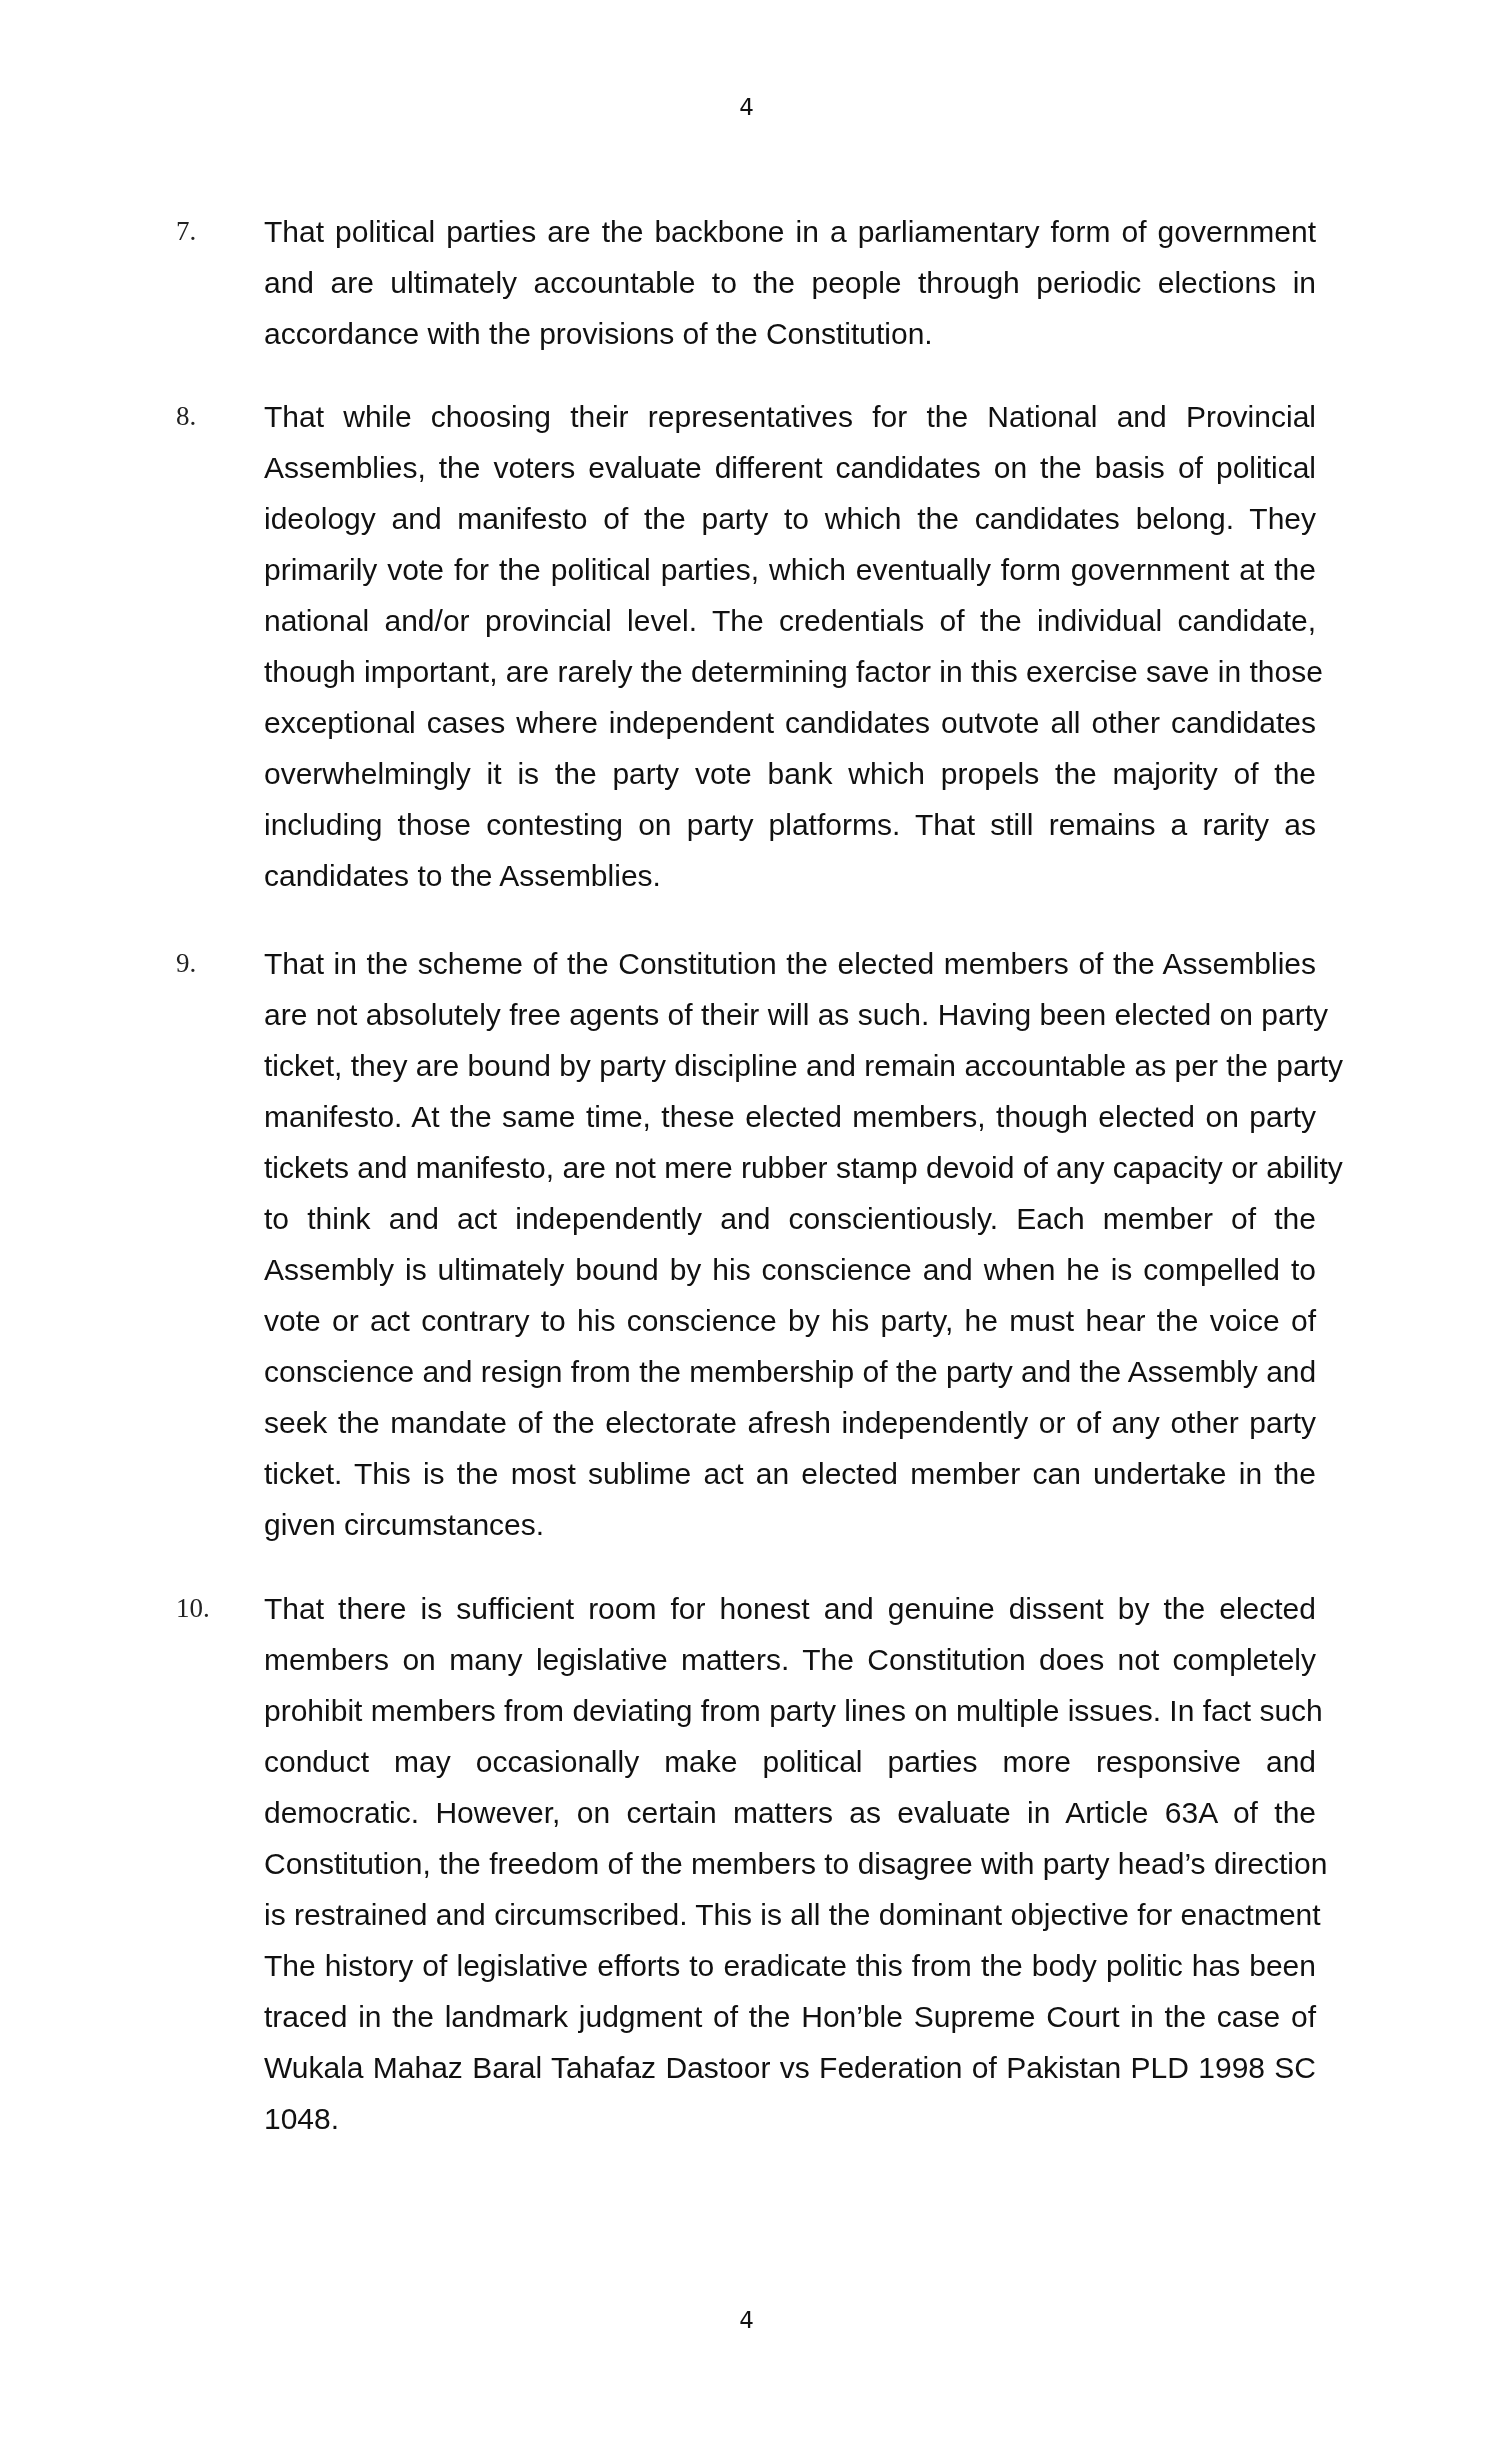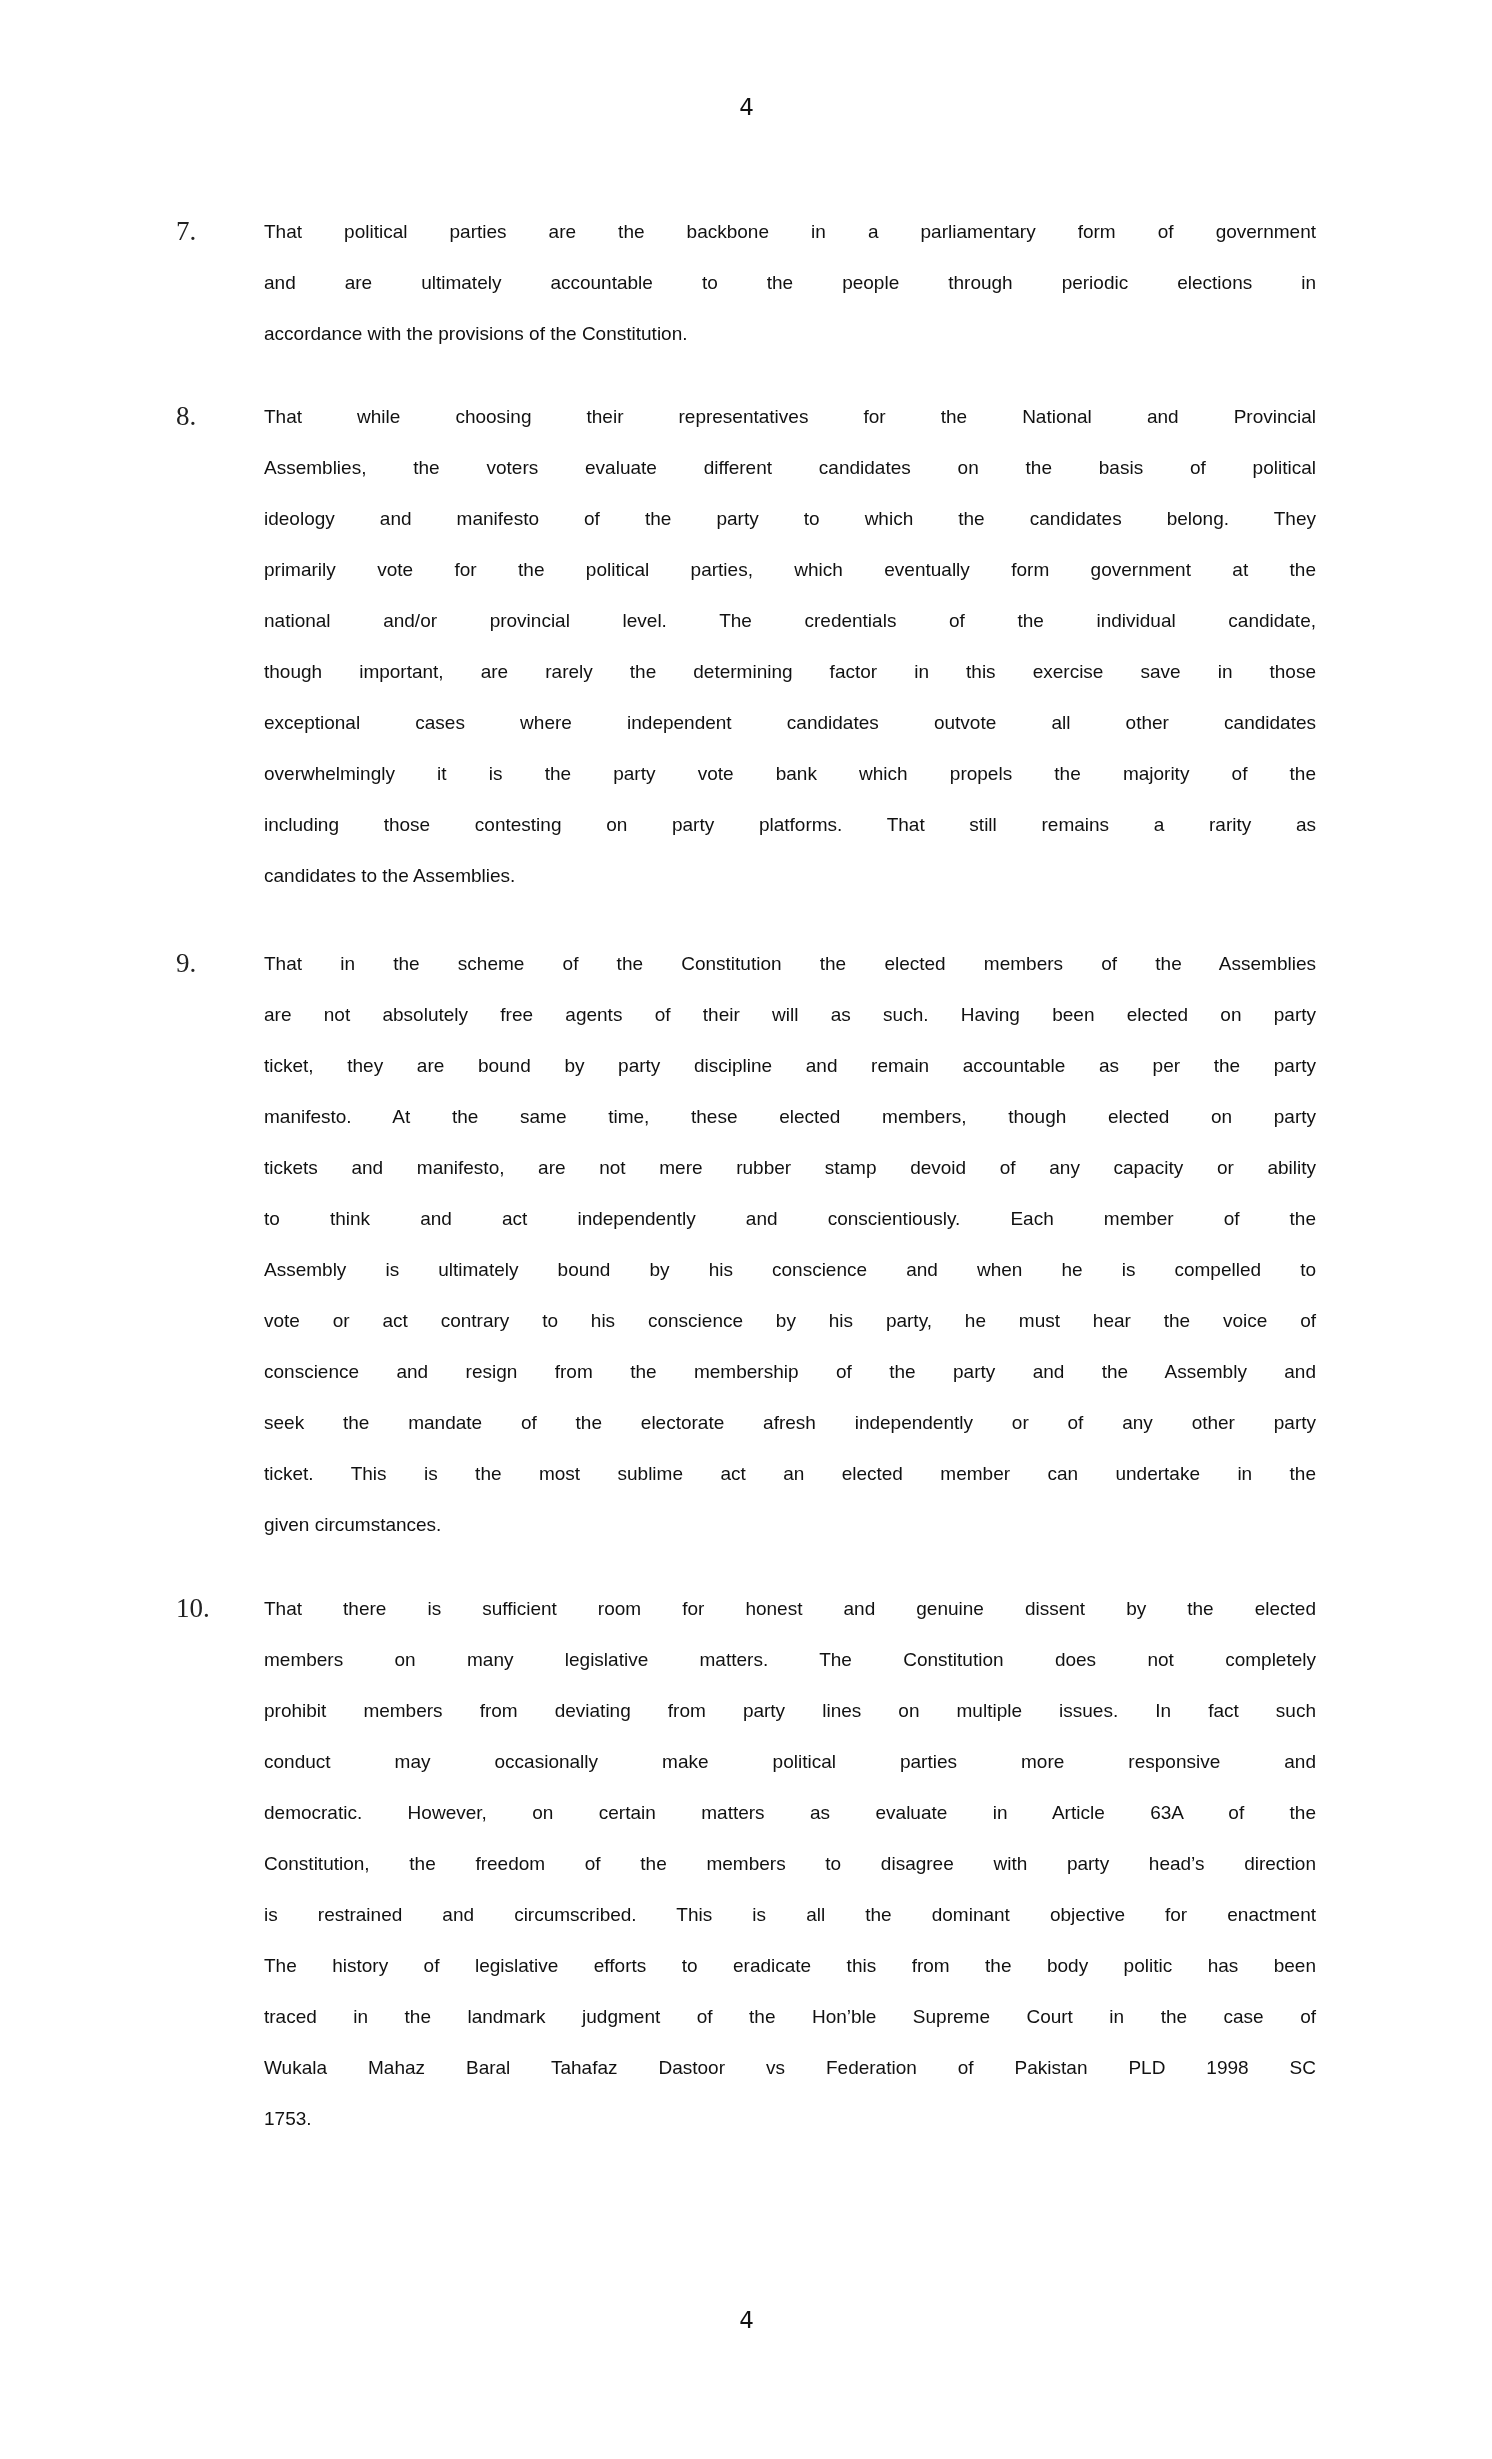--- a/index.html
+++ b/index.html
@@ -17,7 +17,7 @@
   }
   .body {
     position: absolute; left: 264px; width: 1052px;
-    font-family: "Liberation Sans", sans-serif; font-size: 19px; line-height: 51px; color: #111;
+    font-family: "Liberation Sans", sans-serif; font-size: 30px; line-height: 51px; color: #111;
   }
   .line {
     display: block; height: 51px; white-space: nowrap;

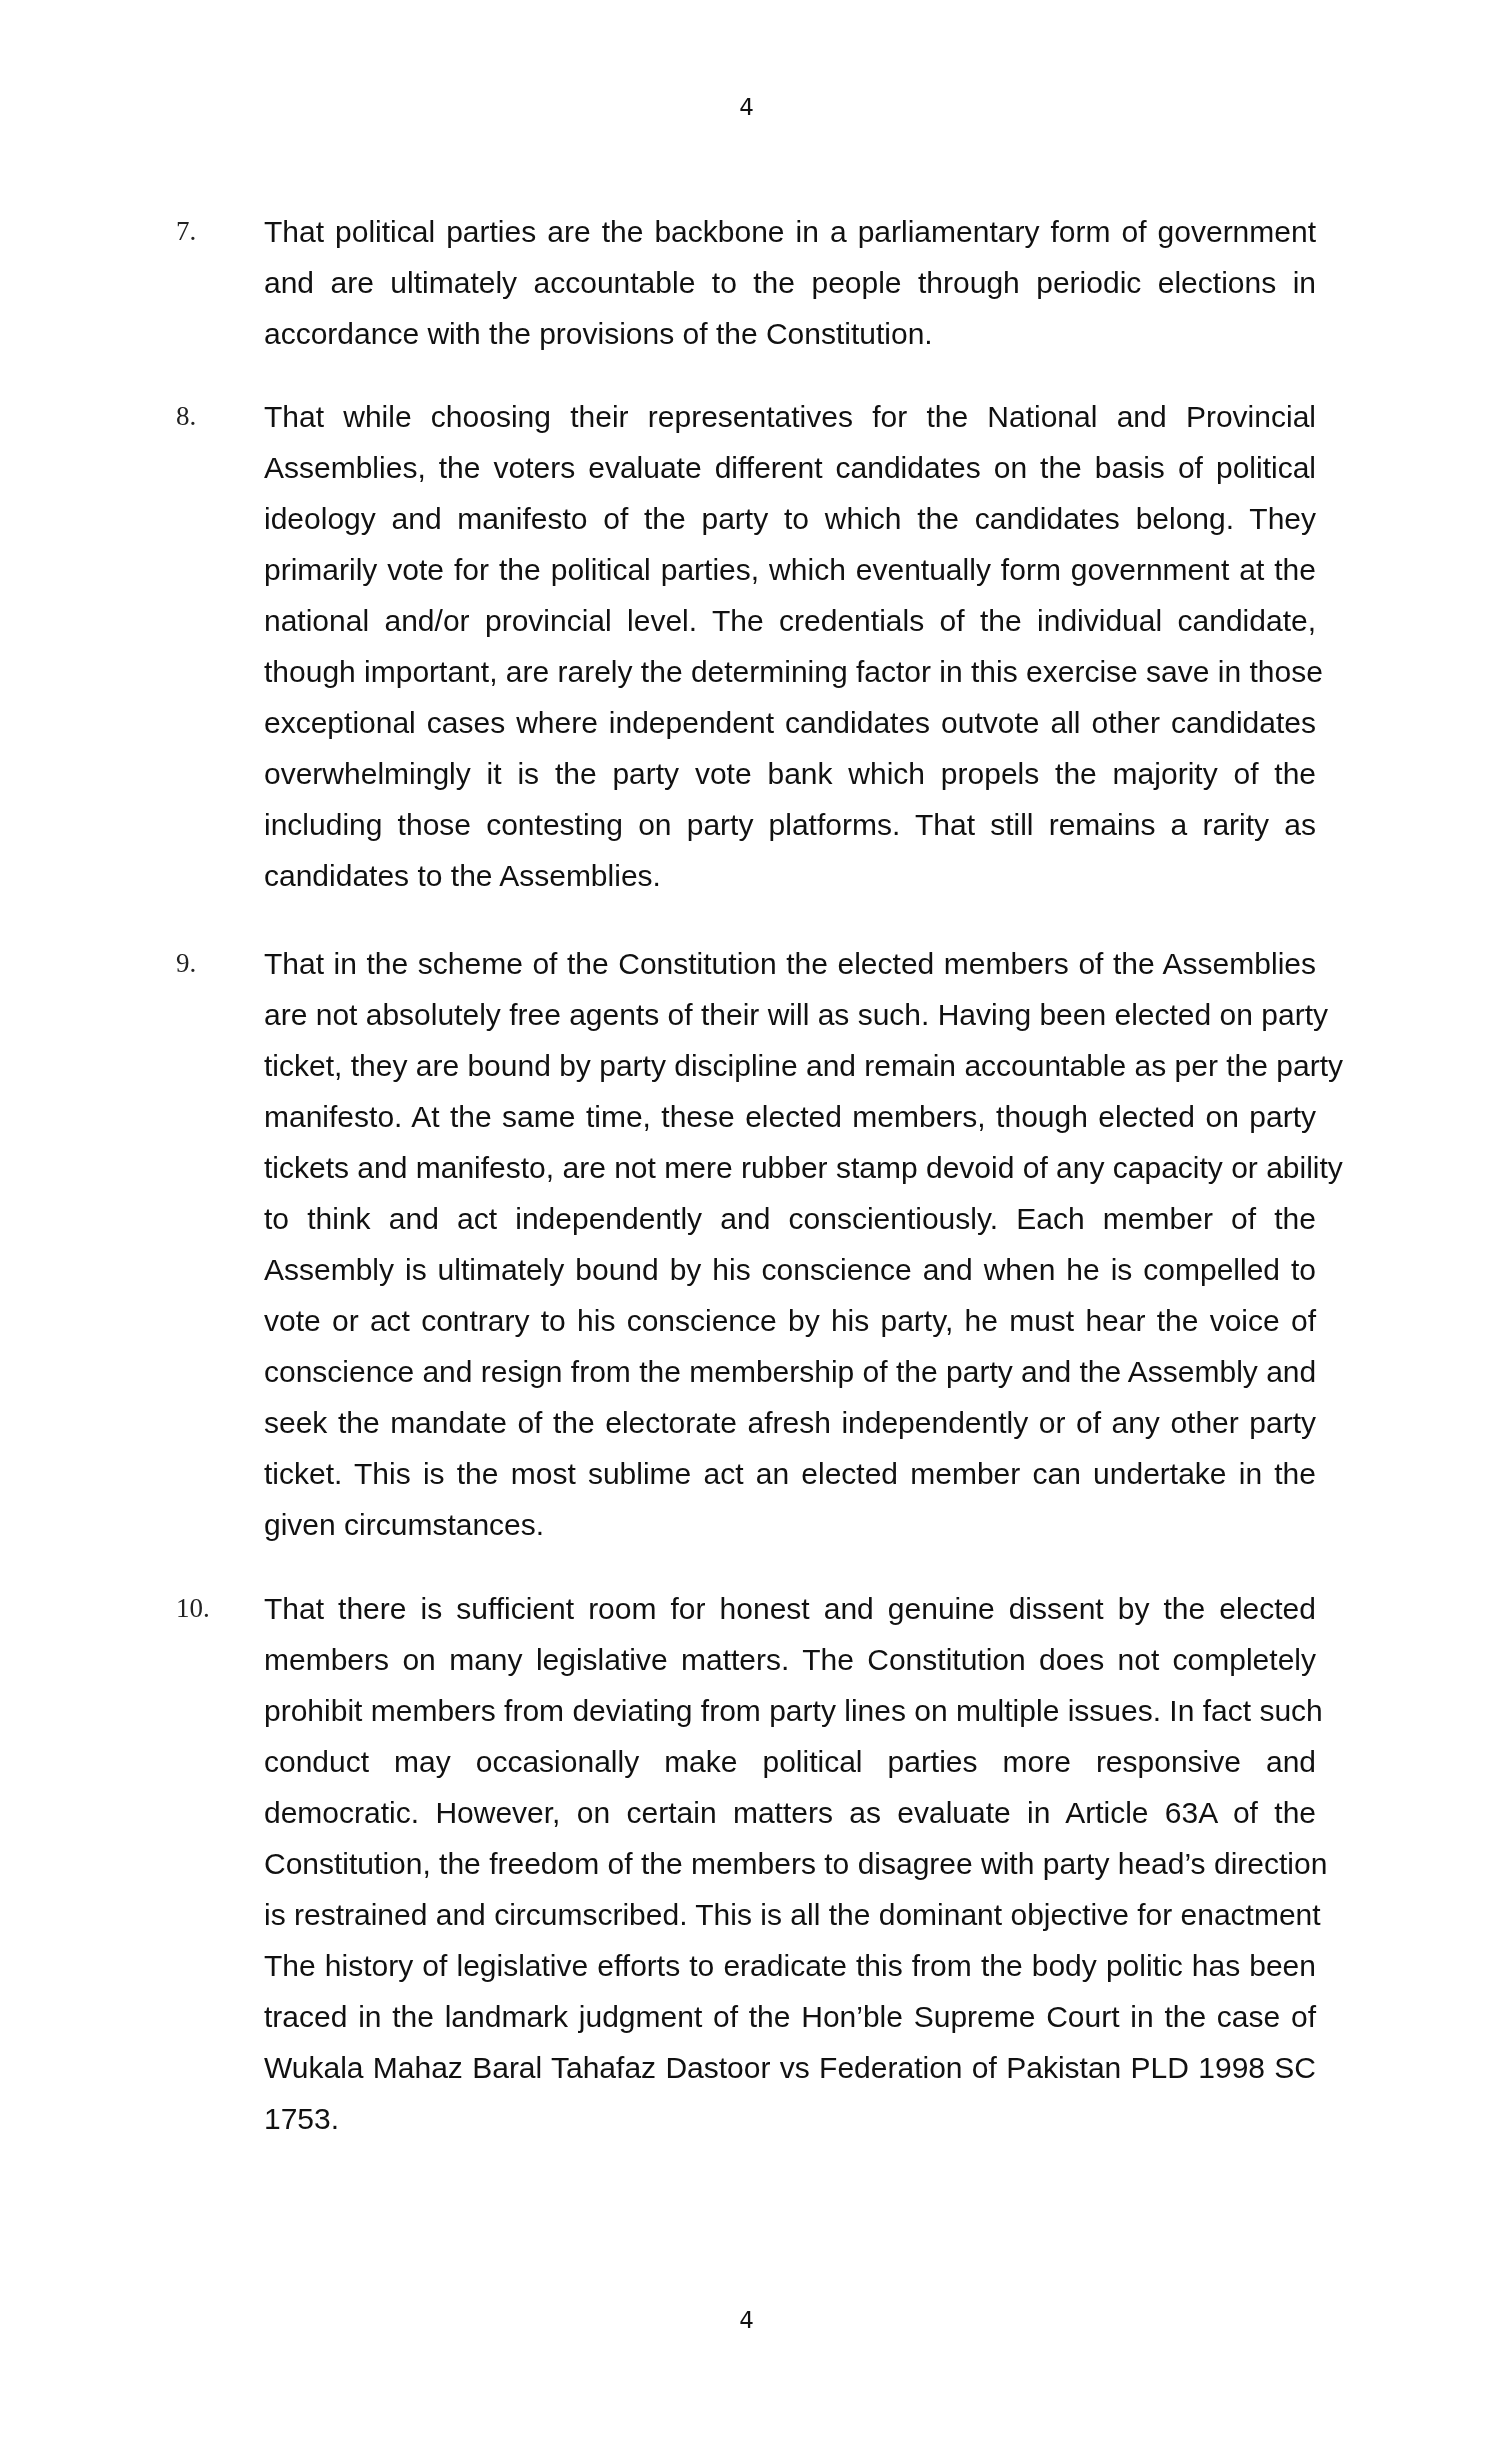--- a/index.html
+++ b/index.html
@@ -86,7 +86,7 @@
       <span class="line">The history of legislative efforts to eradicate this from the body politic has been</span>
       <span class="line">traced in the landmark judgment of the Hon’ble Supreme Court in the case of</span>
       <span class="line">Wukala Mahaz Baral Tahafaz Dastoor vs Federation of Pakistan  PLD 1998 SC</span>
-      <span class="line last">1753.</span>
+      <span class="line last">1048.</span>
     </div>
 </div>
 

